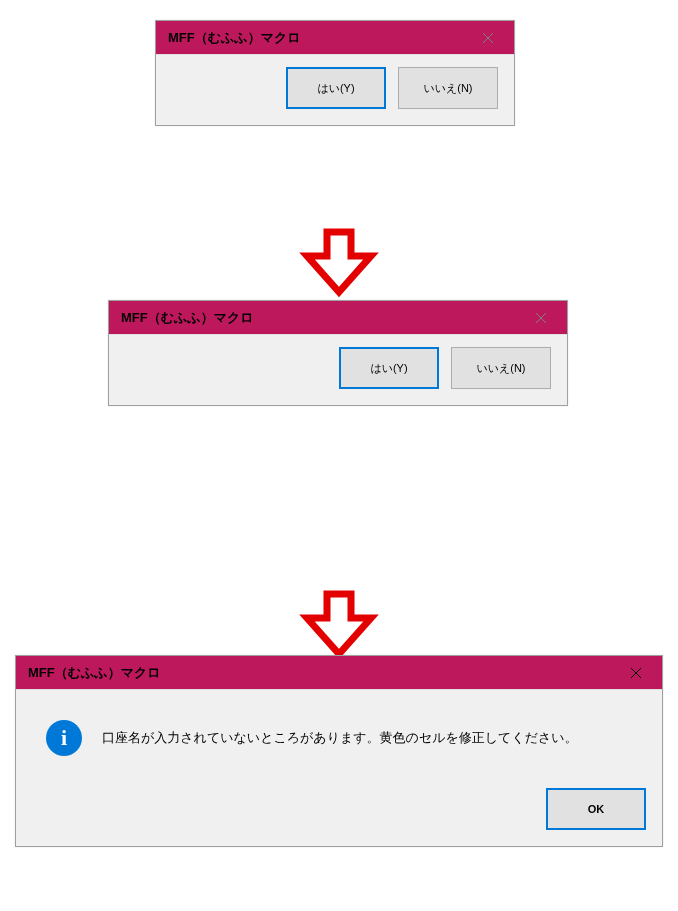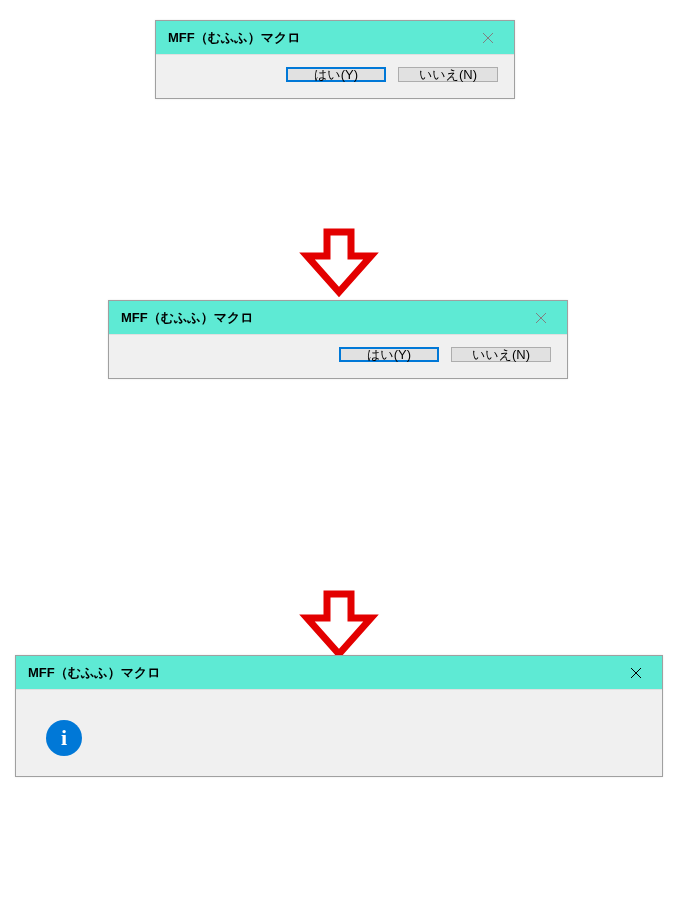--- a/index.html
+++ b/index.html
@@ -24,7 +24,7 @@
       display: flex;
       justify-content: space-between;
       align-items: center;
-      background: #5eead4;
+      background: #be185d;
       border-bottom: 1px solid #e0e0e0;
       padding: 8px 12px;
       height: 34px;

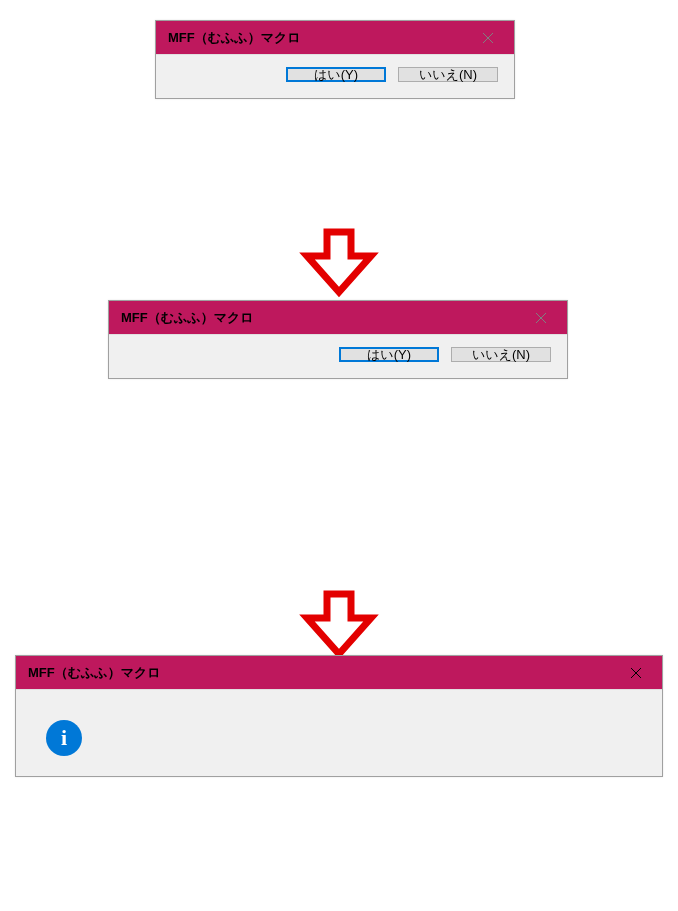--- a/index.html
+++ b/index.html
@@ -67,10 +67,10 @@
     }
     .btn {
       min-width: 100px;
-      height: 15px;
+      height: 42px;
       background: #e1e1e1;
       border: 1px solid #adadad;
-      font-size: 13px;
+      font-size: 11px;
       cursor: pointer;
       display: flex;
       align-items: center;

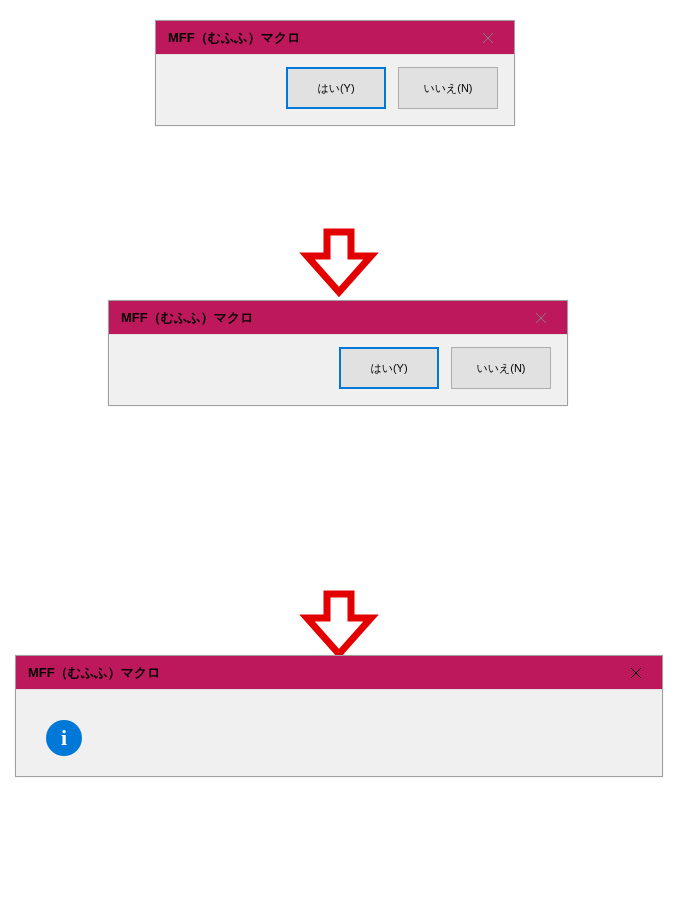--- a/index.html
+++ b/index.html
@@ -204,6 +204,7 @@
   </div>
   <div class="info-dialog-body">
     <div class="info-icon">i</div>
+    <div class="info-text">口座名が入力されていないところがあります。黄色のセルを修正してください。</div>
   </div>
 </div>
 

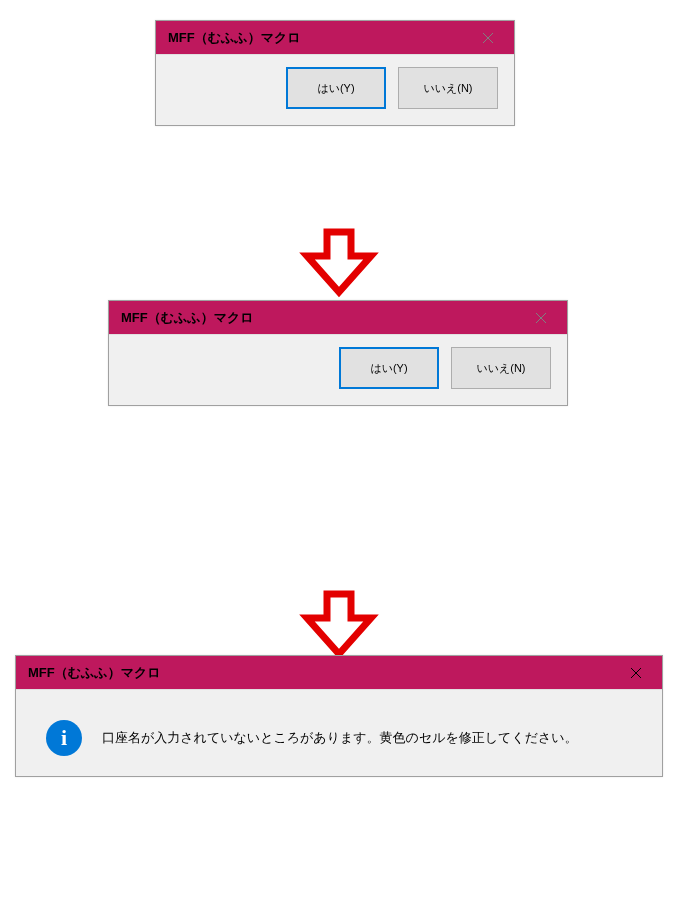--- a/index.html
+++ b/index.html
@@ -206,6 +206,9 @@
     <div class="info-icon">i</div>
     <div class="info-text">口座名が入力されていないところがあります。黄色のセルを修正してください。</div>
   </div>
+  <div class="dialog-buttons">
+    <button class="btn btn-default btn-ok">OK</button>
+  </div>
 </div>
 
 </body></html>

